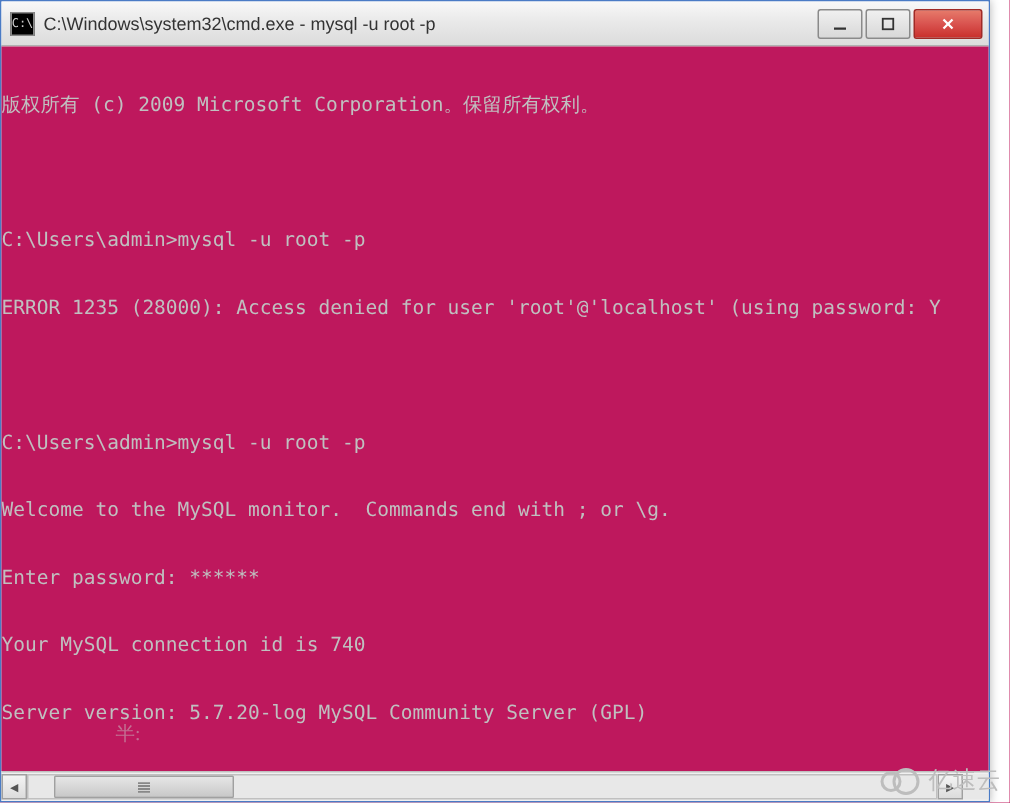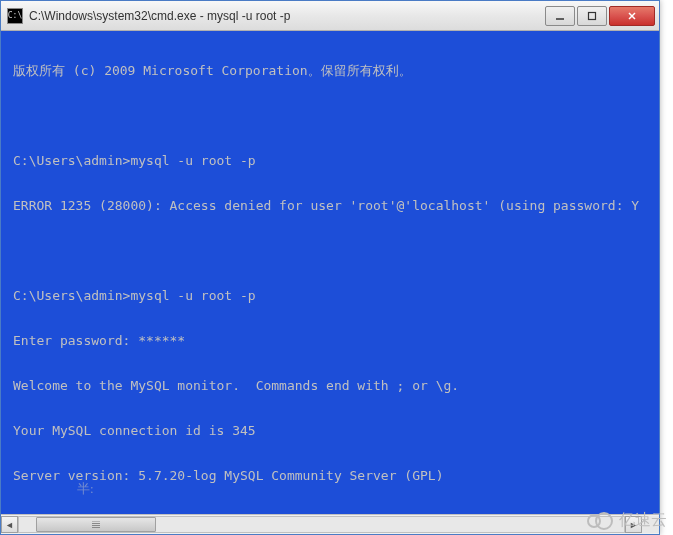--- a/index.html
+++ b/index.html
@@ -82,12 +82,12 @@
     }
     .terminal {
       flex: 1;
-      background: #1d4ed8;
+      background: #be185d;
       color: #c0c0c0;
       font-family: "NSimSun", "SimSun", "Consolas", "Lucida Console", monospace;
       font-size: 13px;
       line-height: 15px;
-      padding: 2px 12px;
+      padding: 2px 0;
       overflow: hidden;
       white-space: pre;
       position: relative;

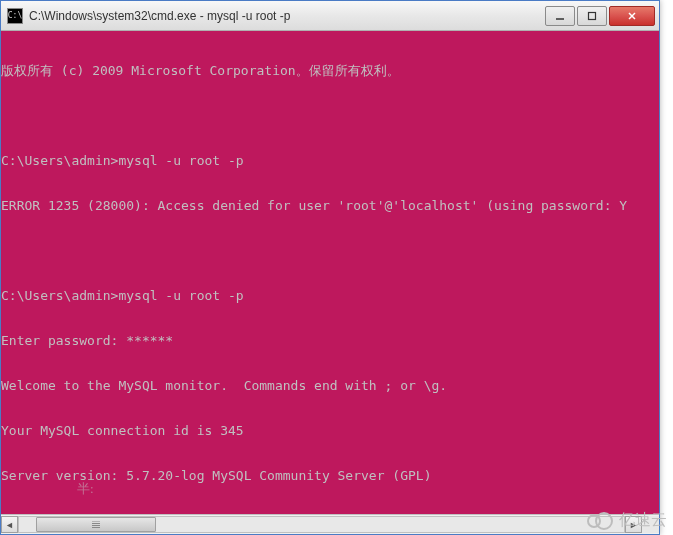--- a/index.html
+++ b/index.html
@@ -216,8 +216,8 @@
     <div class="terminal-line">ERROR 1235 (28000): Access denied for user 'root'@'localhost' (using password: Y</div>
     <div class="terminal-line"></div>
     <div class="terminal-line">C:\Users\admin&gt;mysql -u root -p</div>
+    <div class="terminal-line">Welcome to the MySQL monitor.  Commands end with ; or \g.</div>
     <div class="terminal-line">Enter password: ******</div>
-    <div class="terminal-line">Welcome to the MySQL monitor.  Commands end with ; or \g.</div>
     <div class="terminal-line">Your MySQL connection id is 345</div>
     <div class="terminal-line">Server version: 5.7.20-log MySQL Community Server (GPL)</div>
     

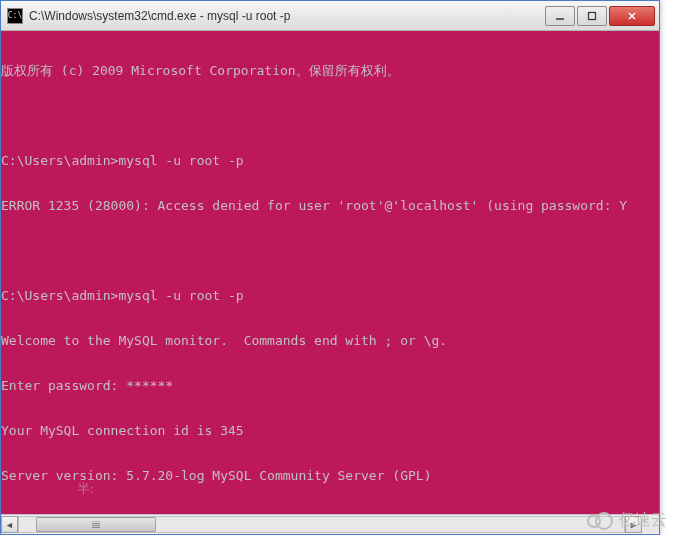--- a/index.html
+++ b/index.html
@@ -218,7 +218,7 @@
     <div class="terminal-line">C:\Users\admin&gt;mysql -u root -p</div>
     <div class="terminal-line">Welcome to the MySQL monitor.  Commands end with ; or \g.</div>
     <div class="terminal-line">Enter password: ******</div>
-    <div class="terminal-line">Your MySQL connection id is 345</div>
+    <div class="terminal-line">Your MySQL connection id is 740</div>
     <div class="terminal-line">Server version: 5.7.20-log MySQL Community Server (GPL)</div>
     
     

